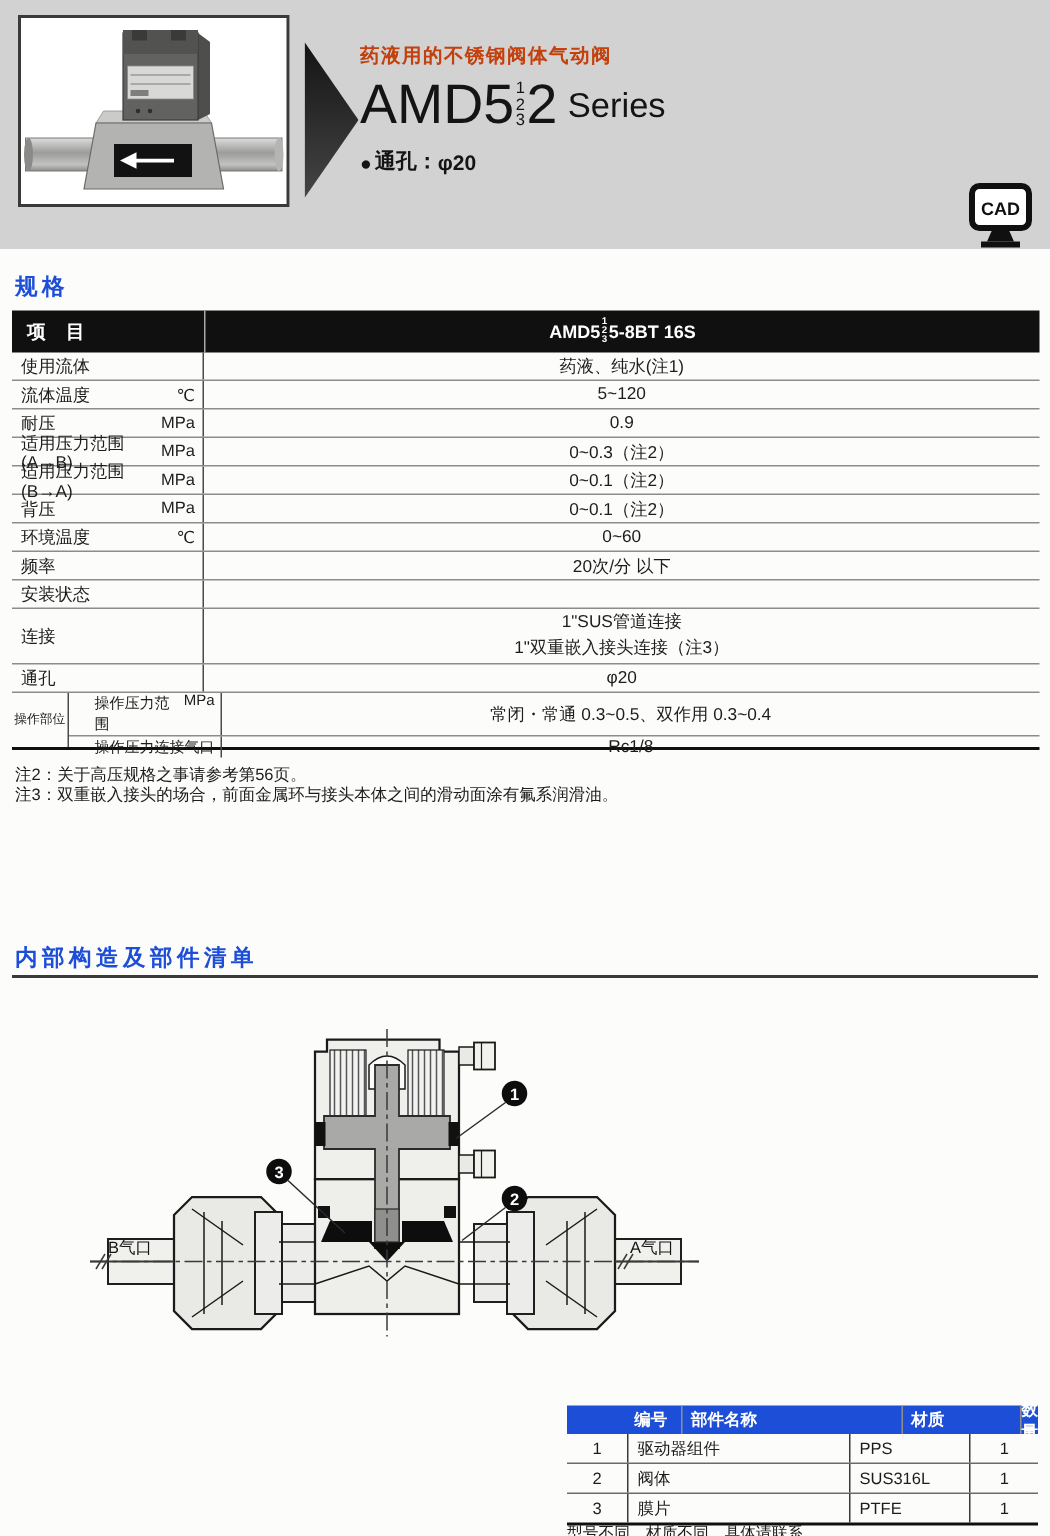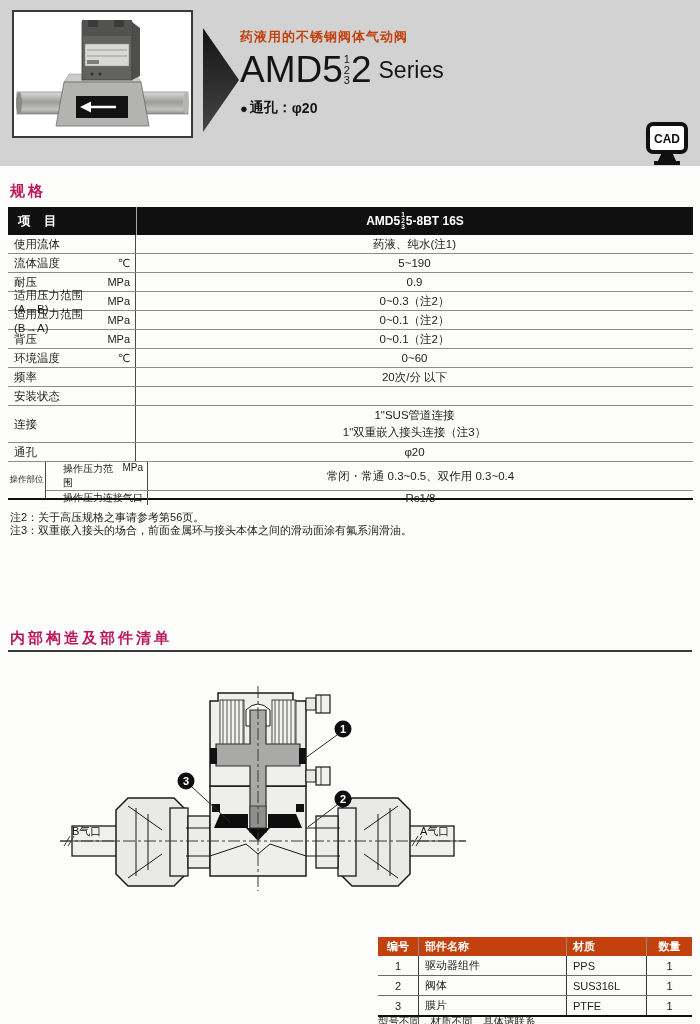--- a/index.html
+++ b/index.html
@@ -26,7 +26,7 @@
 
   
   .sec-heading { position:absolute; left:10px; font-size:15px; font-weight:bold;
-                 letter-spacing:3px; color:#be185d; }
+                 letter-spacing:3px; color:#1d4ed8; }
   .rule2 { position:absolute; left:8px; width:684px; height:2px; background:#3a3a3a; }
 
   

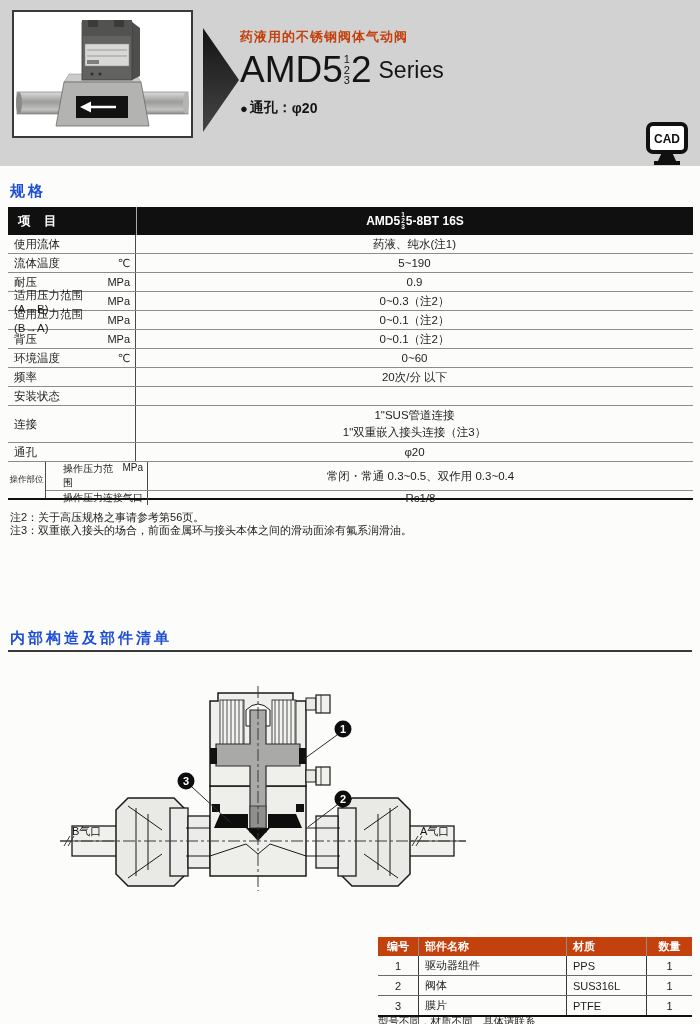--- a/index.html
+++ b/index.html
@@ -171,7 +171,7 @@
           <span>流体温度</span>
           <span class="unit">℃</span>
         </div>
-      <div class="scell-v">5~190</div>
+      <div class="scell-v">5~120</div>
     </div>
     <div class="srow">
       <div class="scell-l">

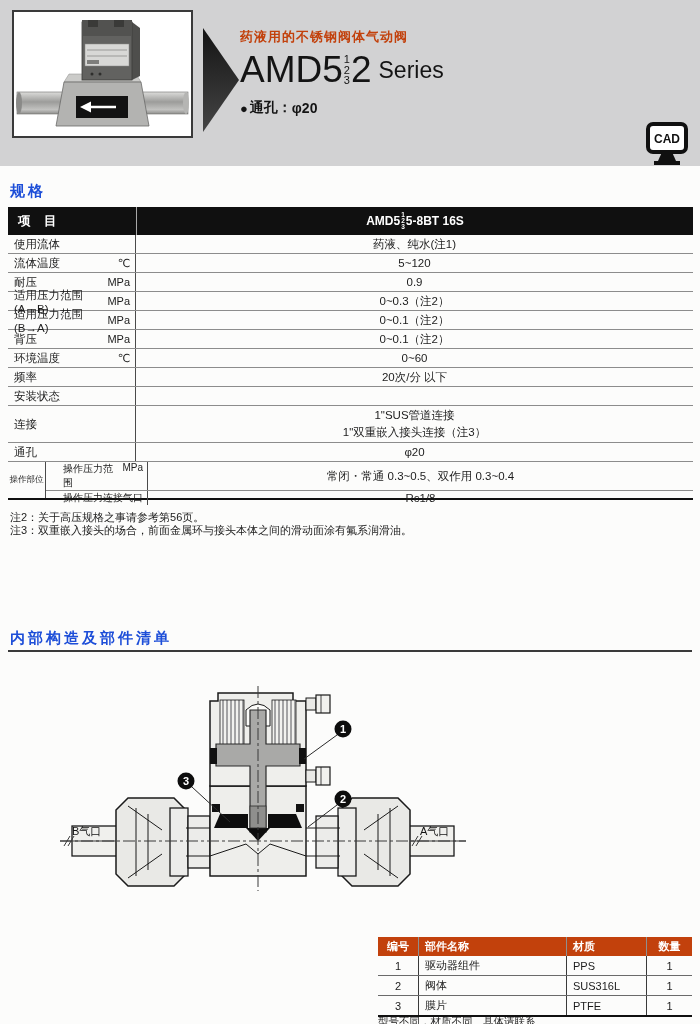--- a/index.html
+++ b/index.html
@@ -61,7 +61,7 @@
 
   
   .parts { position:absolute; left:378px; top:937px; width:314px; border-bottom:2px solid #101010; font-size:11px; }
-  .p-head { display:flex; height:19px; background:#c2410c; color:#fff; font-weight:bold; }
+  .p-head { display:flex; height:19px; background:#1d4ed8; color:#fff; font-weight:bold;padding-left:36px; }
   .p-row  { display:flex; height:19px; border-bottom:1px solid #6a6a6a; }
   .p-row:last-child { border-bottom:none; }
   .pc { display:flex; align-items:center; box-sizing:border-box; }

